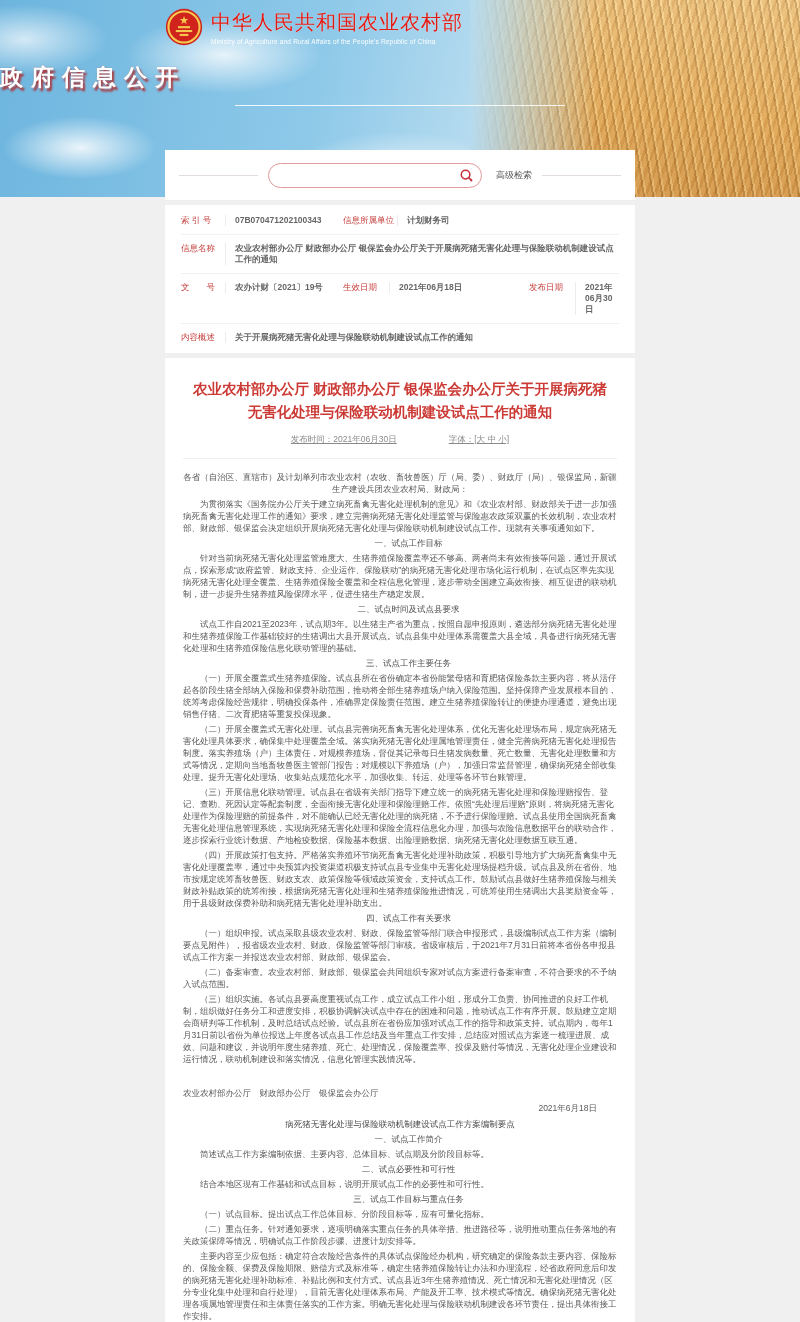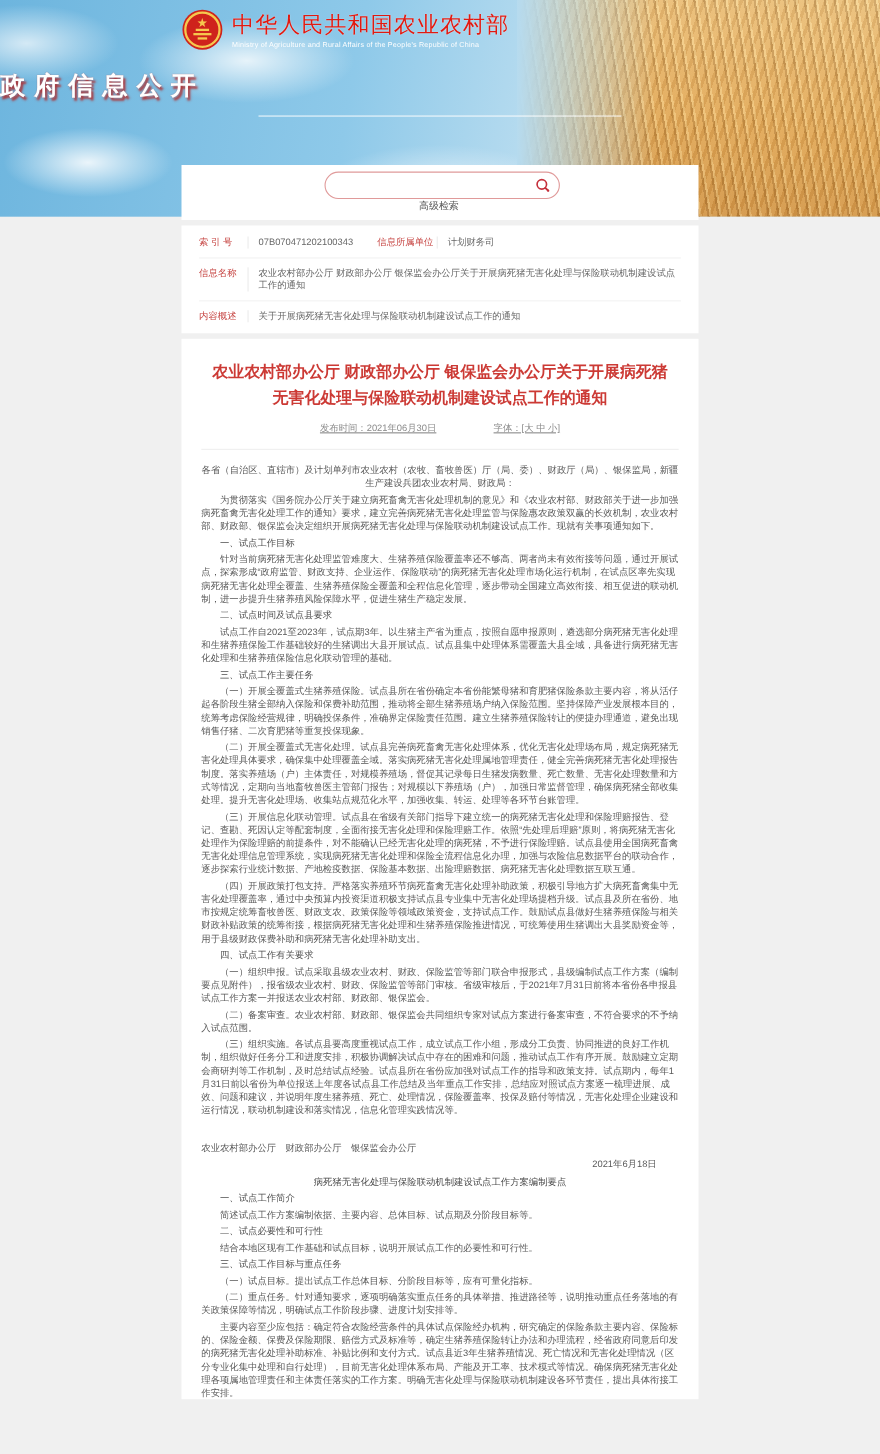--- a/index.html
+++ b/index.html
@@ -43,7 +43,7 @@
   .content { position:relative; z-index:5; width:470px; margin:-47px auto 0; }
   .card { background:#fff; }
   
-  .search-card { height:50px; display:flex; align-items:center; padding:0 14px; margin-bottom:5px;flex-direction:column; }
+  .search-card { height:50px; display:flex; align-items:center; padding:0 14px; margin-bottom:5px; }
   .hline { flex:1; height:1px; background:#e3dcdc; }
   .search-box {
     width:214px; height:25px; margin:0 6px 0 10px;

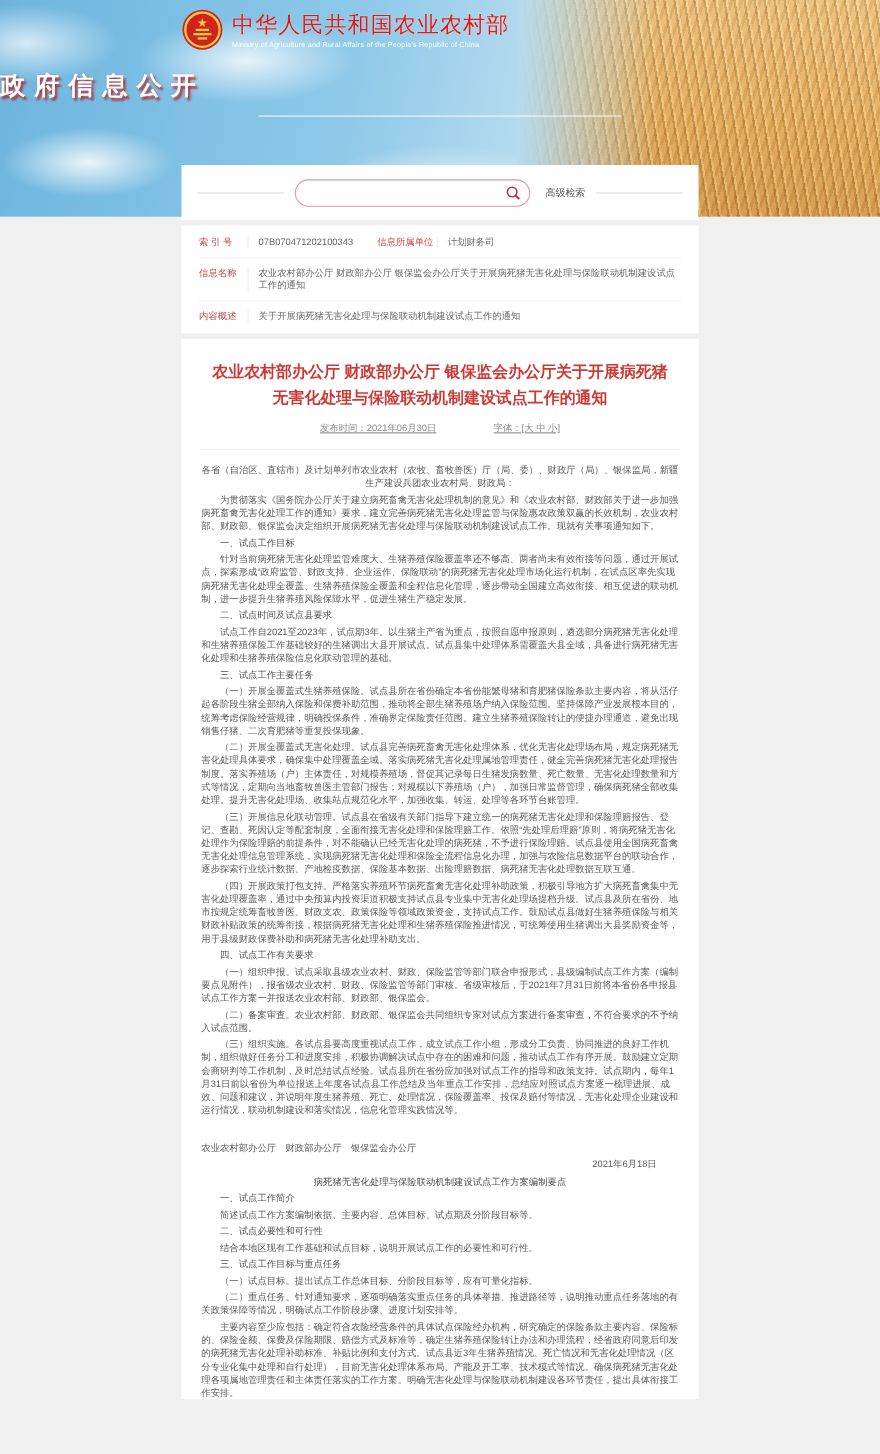--- a/index.html
+++ b/index.html
@@ -62,7 +62,7 @@
   .meta-row { display:flex; align-items:flex-start; padding:8px 0; border-bottom:1px solid #f2f2f2; line-height:11px; }
   .meta-row:last-child { border-bottom:none; }
   .m-label { color:#c5413f; flex:none; }
-  .m-val { color:#666; border-left:1px solid #ececec; padding-left:9px; flex:none; }
+  .m-val { color:#666; border-left:1px solid #ececec; padding-left:9px; flex:none;font-weight:bold; }
   .w44 { width:44px; } .w54 { width:54px; } .w46 { width:46px; }
   .v118 { width:118px; } .v140 { width:140px; }
   .grow { flex:1 1 auto; }

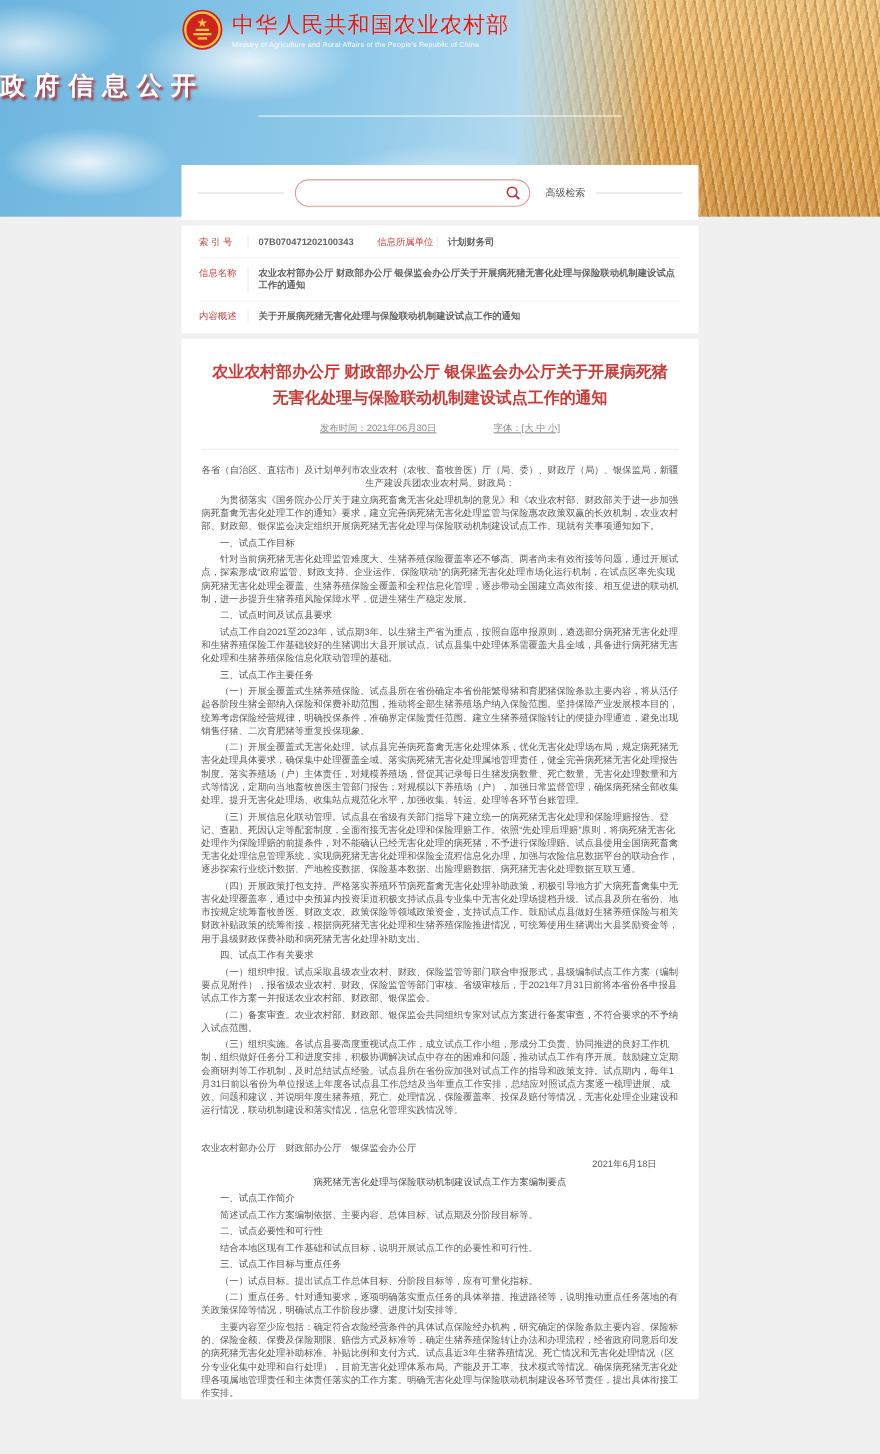--- a/index.html
+++ b/index.html
@@ -142,6 +142,14 @@
       <span class="m-val grow">农业农村部办公厅 财政部办公厅 银保监会办公厅关于开展病死猪无害化处理与保险联动机制建设试点工作的通知</span>
     </div>
     <div class="meta-row">
+      <span class="m-label w44">文　　号</span>
+      <span class="m-val v118">农办计财〔2021〕19号</span>
+      <span class="m-label w46">生效日期</span>
+      <span class="m-val v140">2021年06月18日</span>
+      <span class="m-label w46">发布日期</span>
+      <span class="m-val grow">2021年06月30日</span>
+    </div>
+    <div class="meta-row">
       <span class="m-label w44">内容概述</span>
       <span class="m-val grow">关于开展病死猪无害化处理与保险联动机制建设试点工作的通知</span>
     </div>

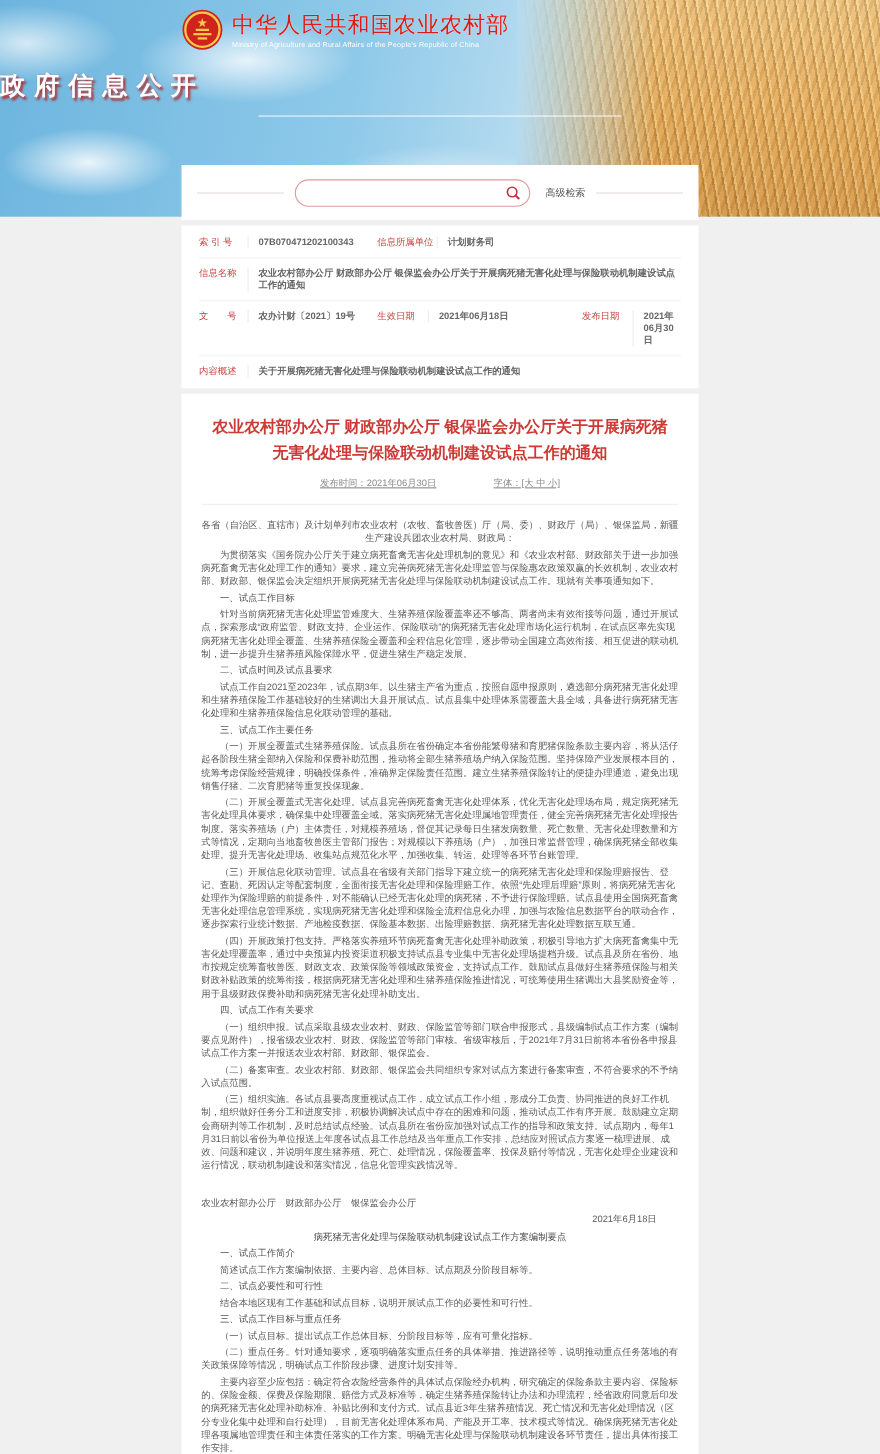--- a/index.html
+++ b/index.html
@@ -83,7 +83,7 @@
   .para[data-role="attach-note"] { margin-top:10px; }
   .para[data-role="appendix-label"] { margin-top:28px; }
   .para[data-role="appendix-title"] { text-indent:0; text-align:center; color:#4a4a4a; margin-top:4px; }
-  .para[data-role="heading"] { color:#4f4f4f; }
+  .para[data-role="heading"] { color:#4f4f4f;text-align:center; }
 </style>
 </head>
 <body>

